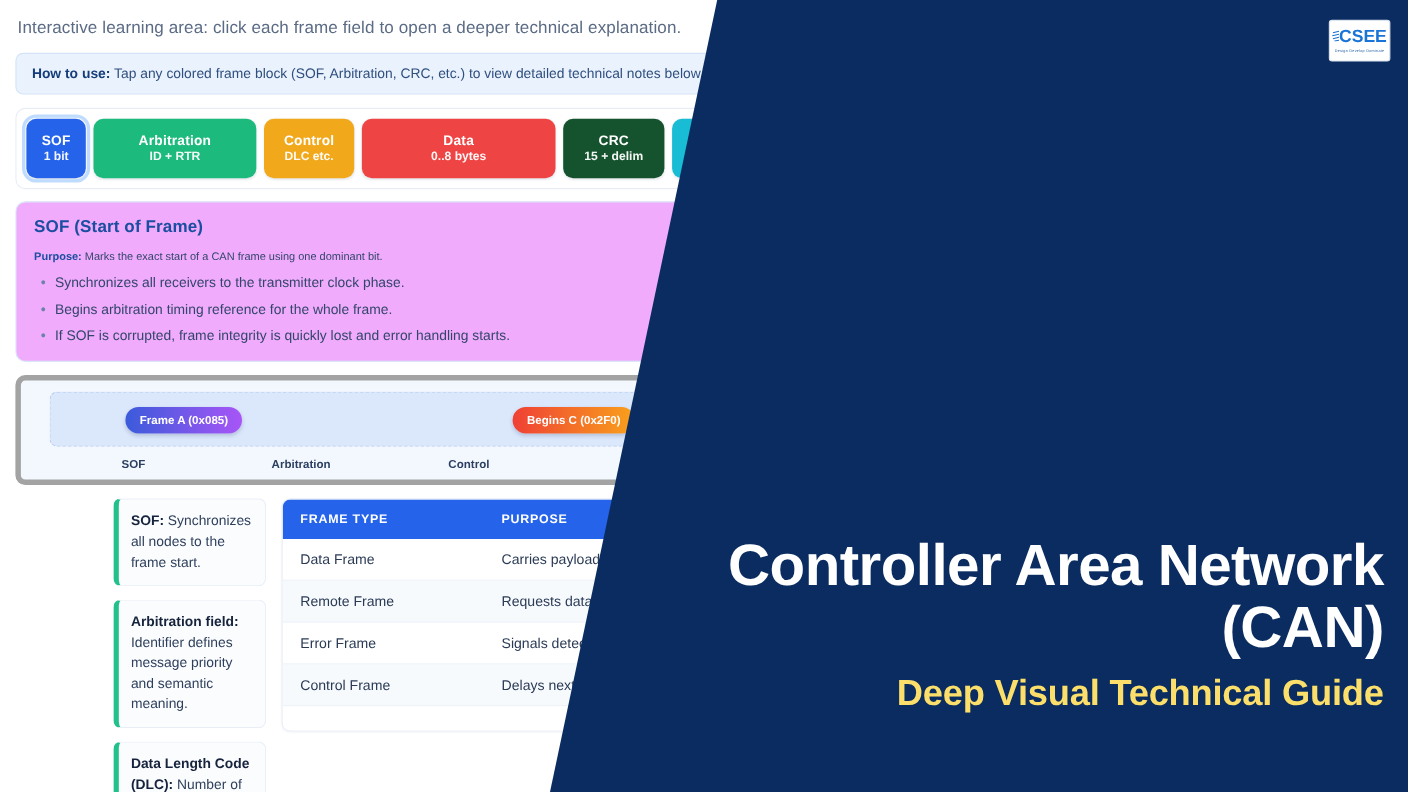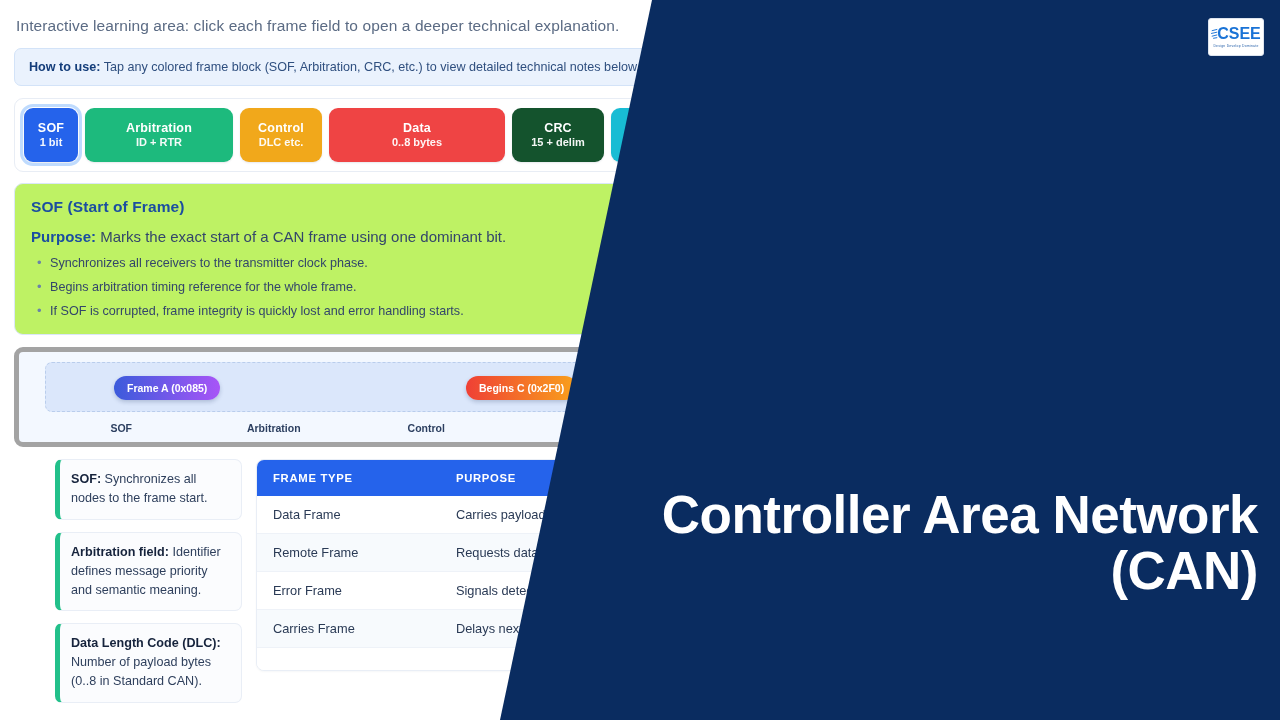--- a/index.html
+++ b/index.html
@@ -52,7 +52,7 @@
   
   .detail {
     margin-top: 11px;
-    background: #bef264;
+    background: #f0abfc;
     border: 1px solid #dbe7f8;
     border-radius: 9px;
     padding: 14px 16px 16px 16px;

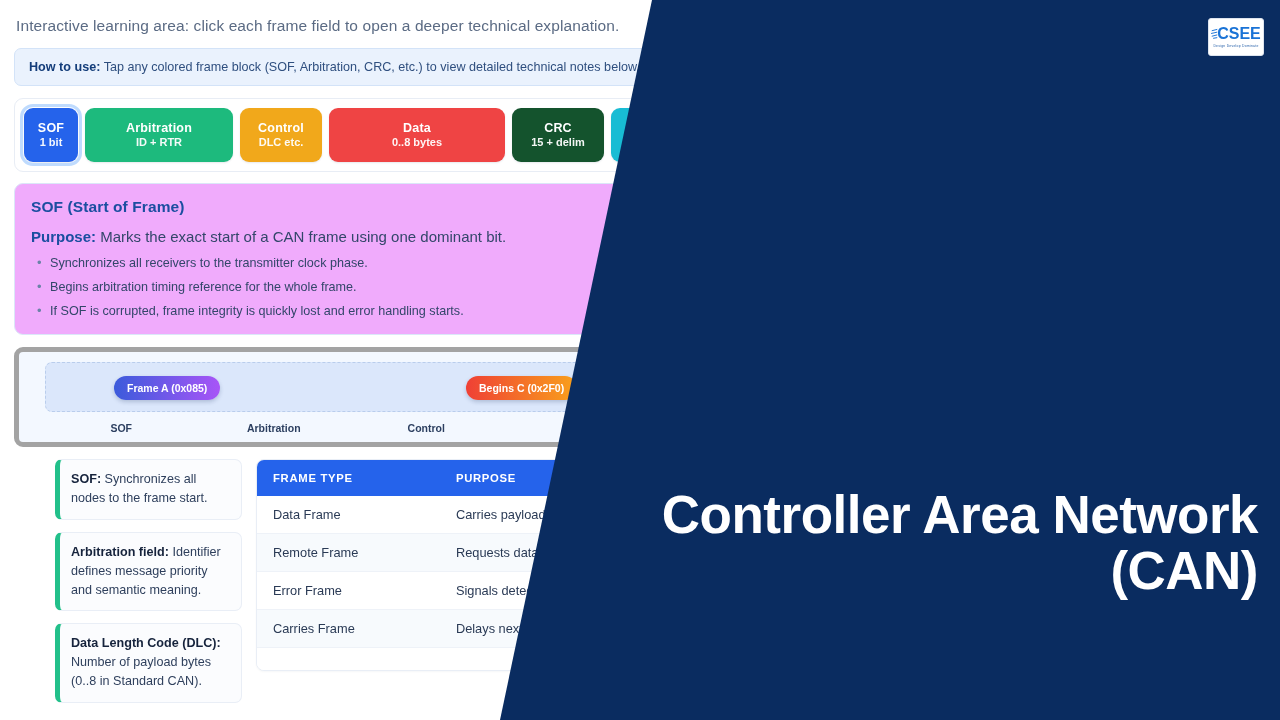--- a/index.html
+++ b/index.html
@@ -58,7 +58,7 @@
     padding: 14px 16px 16px 16px;
   }
   .detail h3 { font-size: 15.5px; color: #1b4ea0; letter-spacing: .1px; margin-bottom: 12px; }
-  .detail .purpose { font-size: 15px; color: #33466a; margin-bottom: 11px; }
+  .detail .purpose { font-size: 10px; color: #33466a; margin-bottom: 11px; }
   .detail .purpose b { color: #1b4ea0; }
   .detail ul { list-style: none; }
   .detail li {

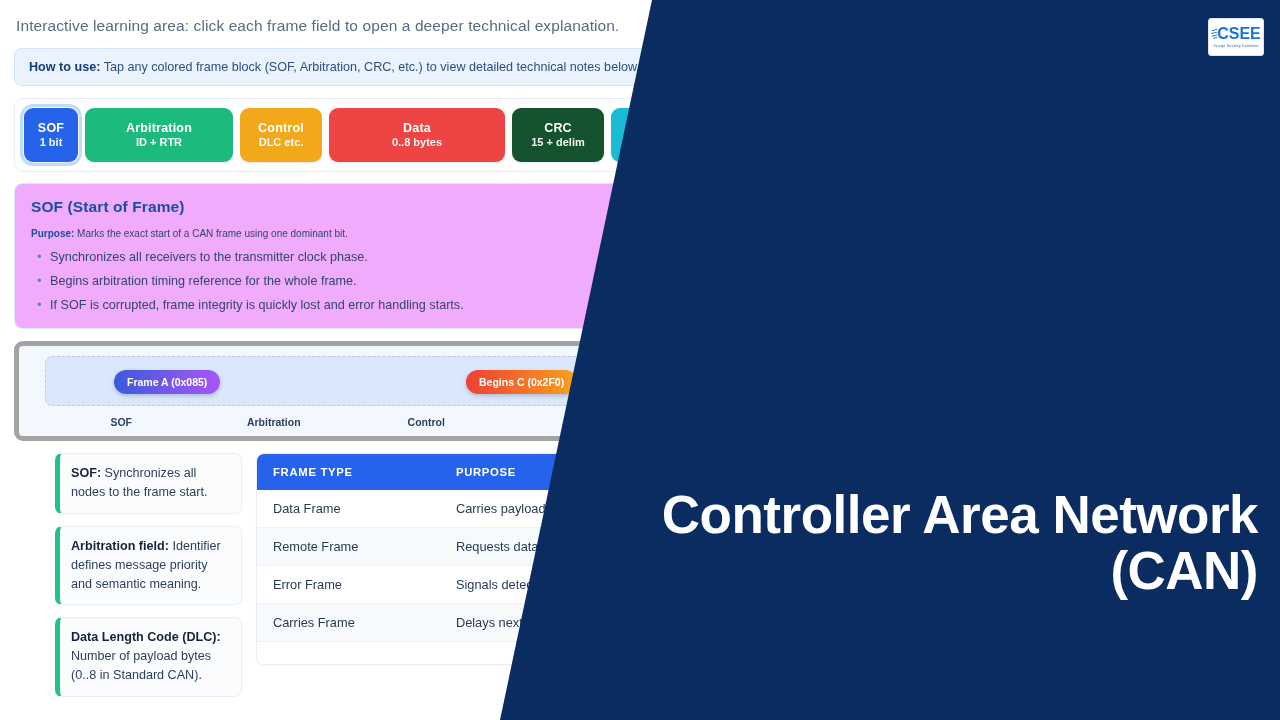--- a/index.html
+++ b/index.html
@@ -109,7 +109,7 @@
     border-left: 5px solid #22c08a;
     border-radius: 7px;
     padding: 10px 11px 11px 11px;
-    font-size: 12.6px; line-height: 1.5; color: #2e3f5c;
+    font-size: 12.6px; line-height: 1.5; color: #2e3f5c; margin-left: 48px;
   }
   .note b { color: #16233c; font-weight: bold; }
 

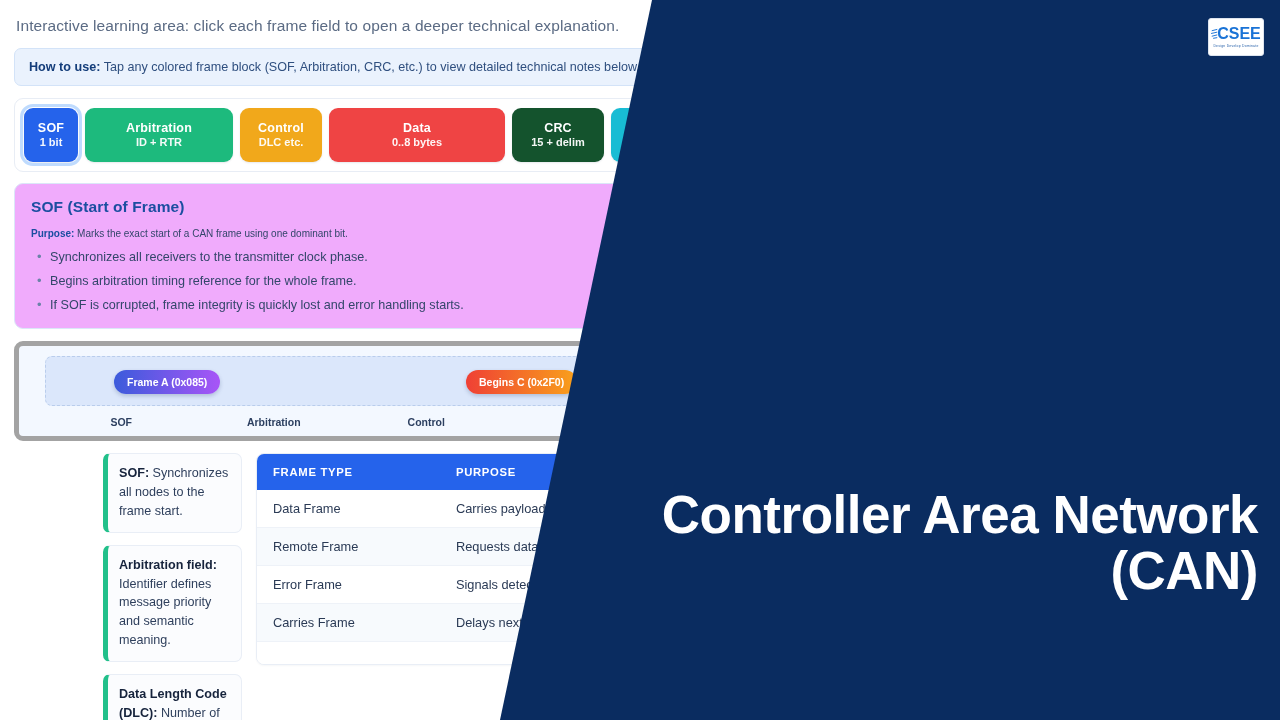--- a/index.html
+++ b/index.html
@@ -262,7 +262,7 @@
                 <td>Signals detected error</td>
               </tr>
               <tr>
-                <td>Carries Frame</td>
+                <td>Control Frame</td>
                 <td>Delays next frame</td>
               </tr>
               <tr class="spacer-row">

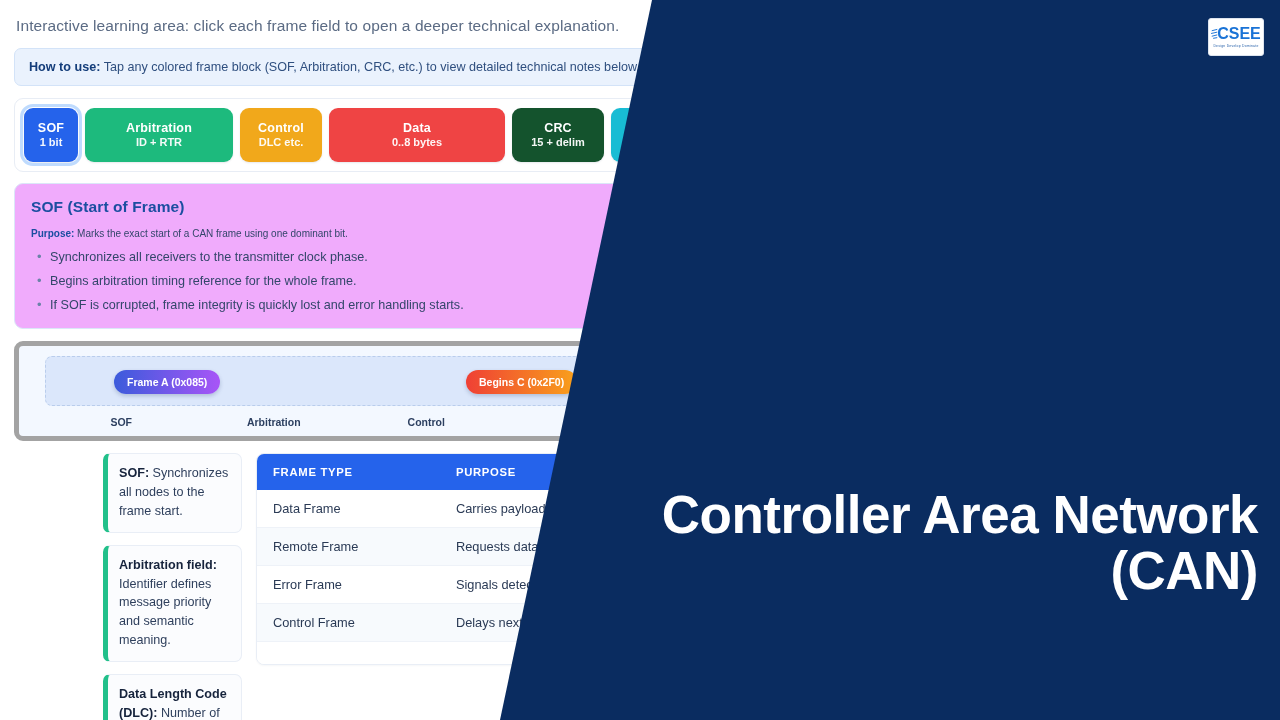--- a/index.html
+++ b/index.html
@@ -281,6 +281,7 @@
   <div class="title-wrap">
     <div class="h1">Controller Area Network</div>
     <div class="h1">(CAN)</div>
+    <div class="h2">Deep Visual Technical Guide</div>
   </div>
 
   <div class="logo">

